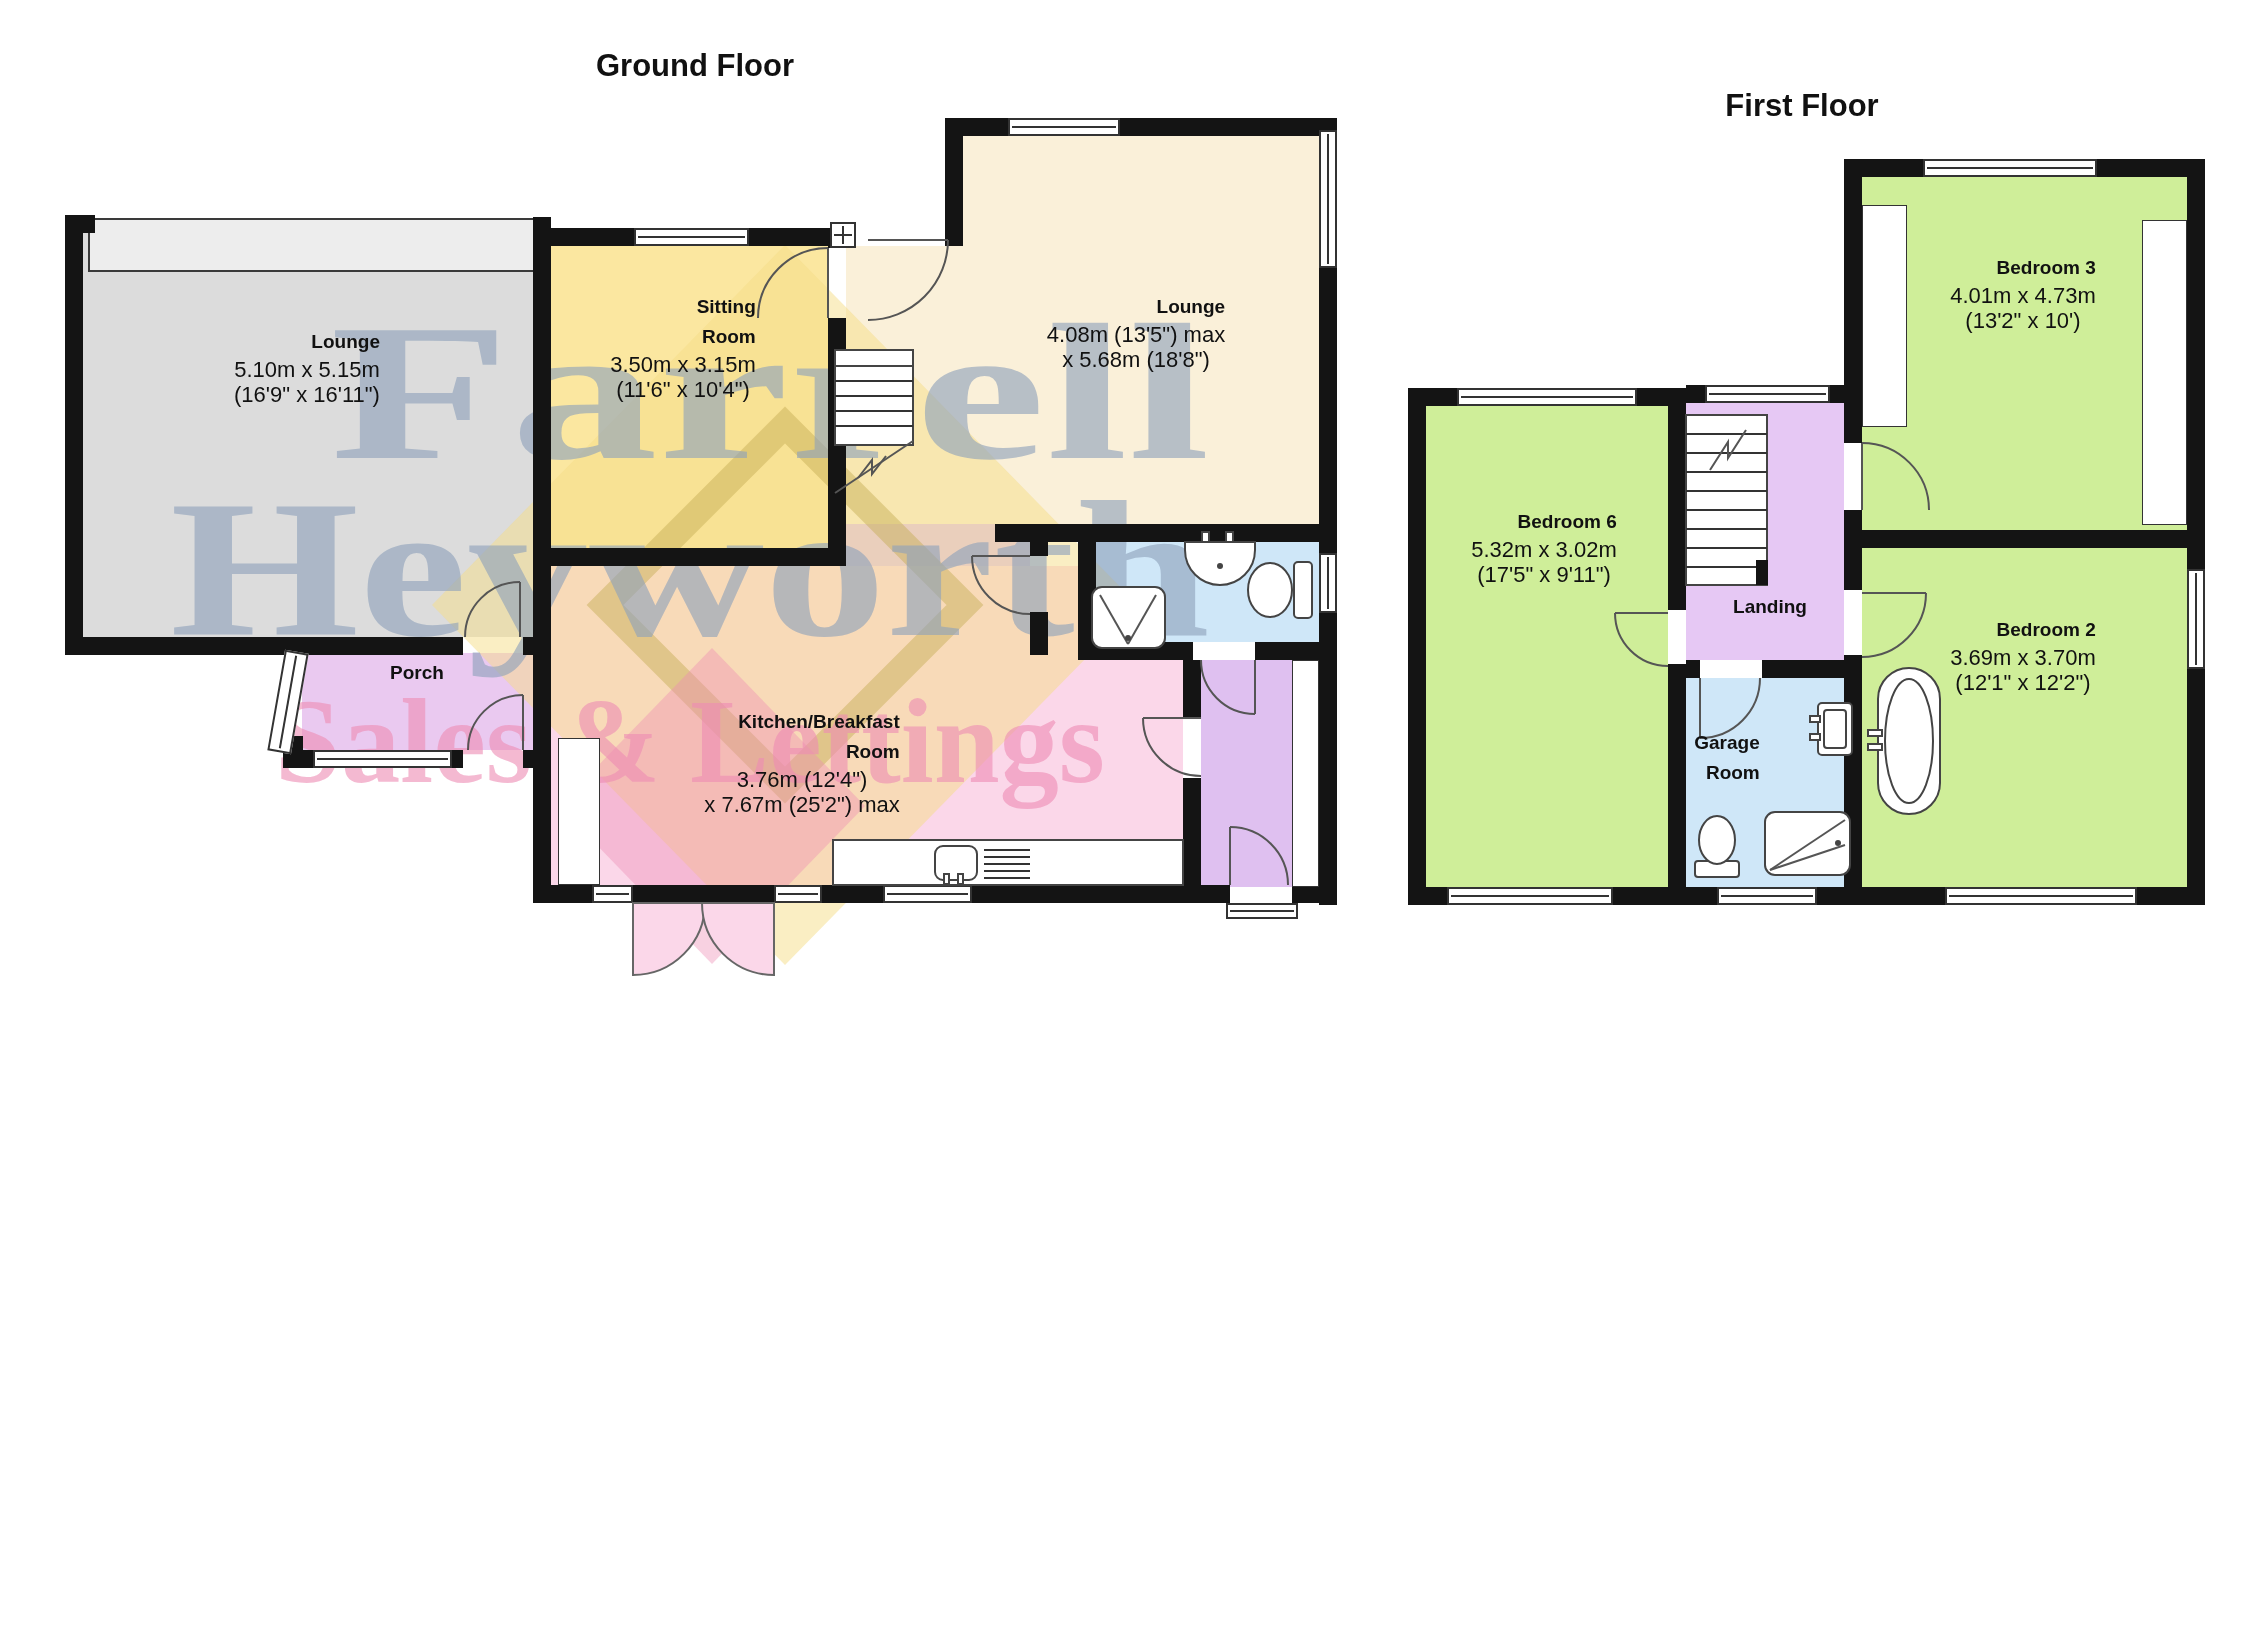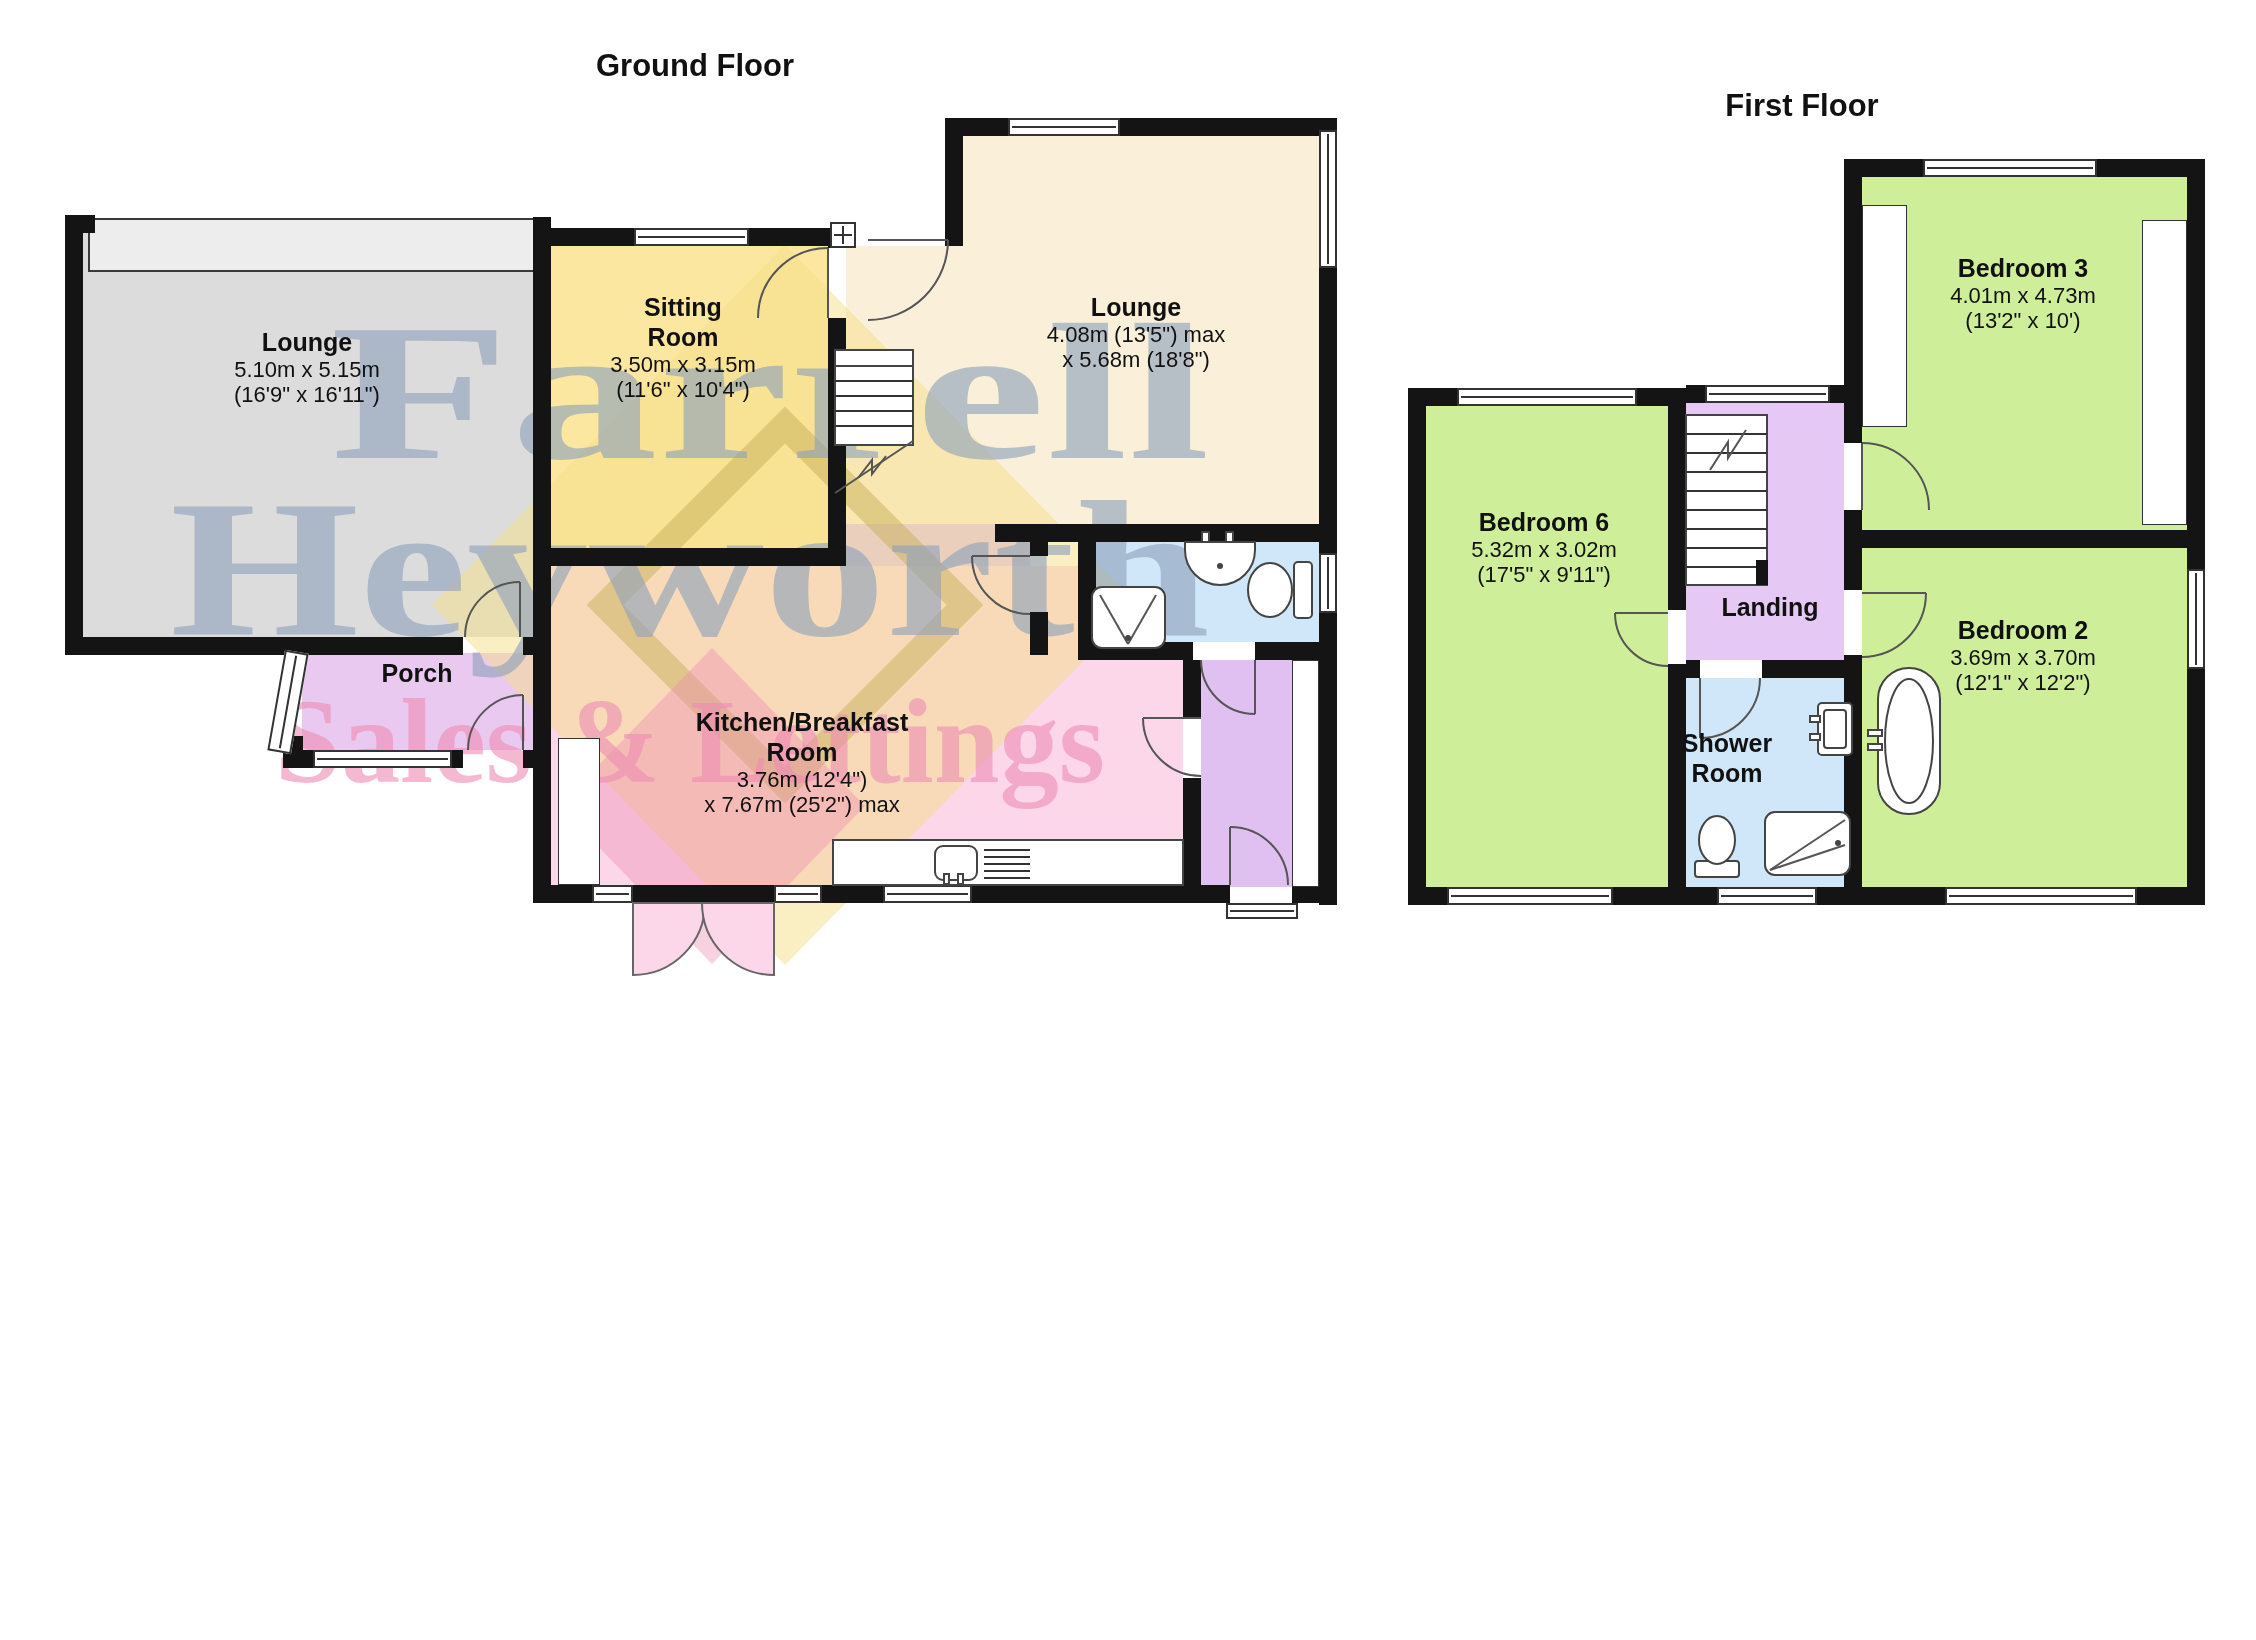--- a/index.html
+++ b/index.html
@@ -13,7 +13,7 @@
   .detail{position:absolute;left:0;top:0;z-index:4;}
   .lbl{position:absolute;z-index:5;transform:translate(-50%,-50%);text-align:center;
        white-space:nowrap;color:#111;}
-  .lbl .nm{font-weight:bold;font-size:25px;line-height:30px;}
+  .lbl .nm{font-weight:bold;font-size:19px;line-height:30px;text-align:right;}
   .lbl .dm{font-size:22px;line-height:25px;}
   .title{font-weight:bold;font-size:31px;}
   .win-h,.win-v,.win-sq,.white-box{background:#fff;border:2px solid #333;}

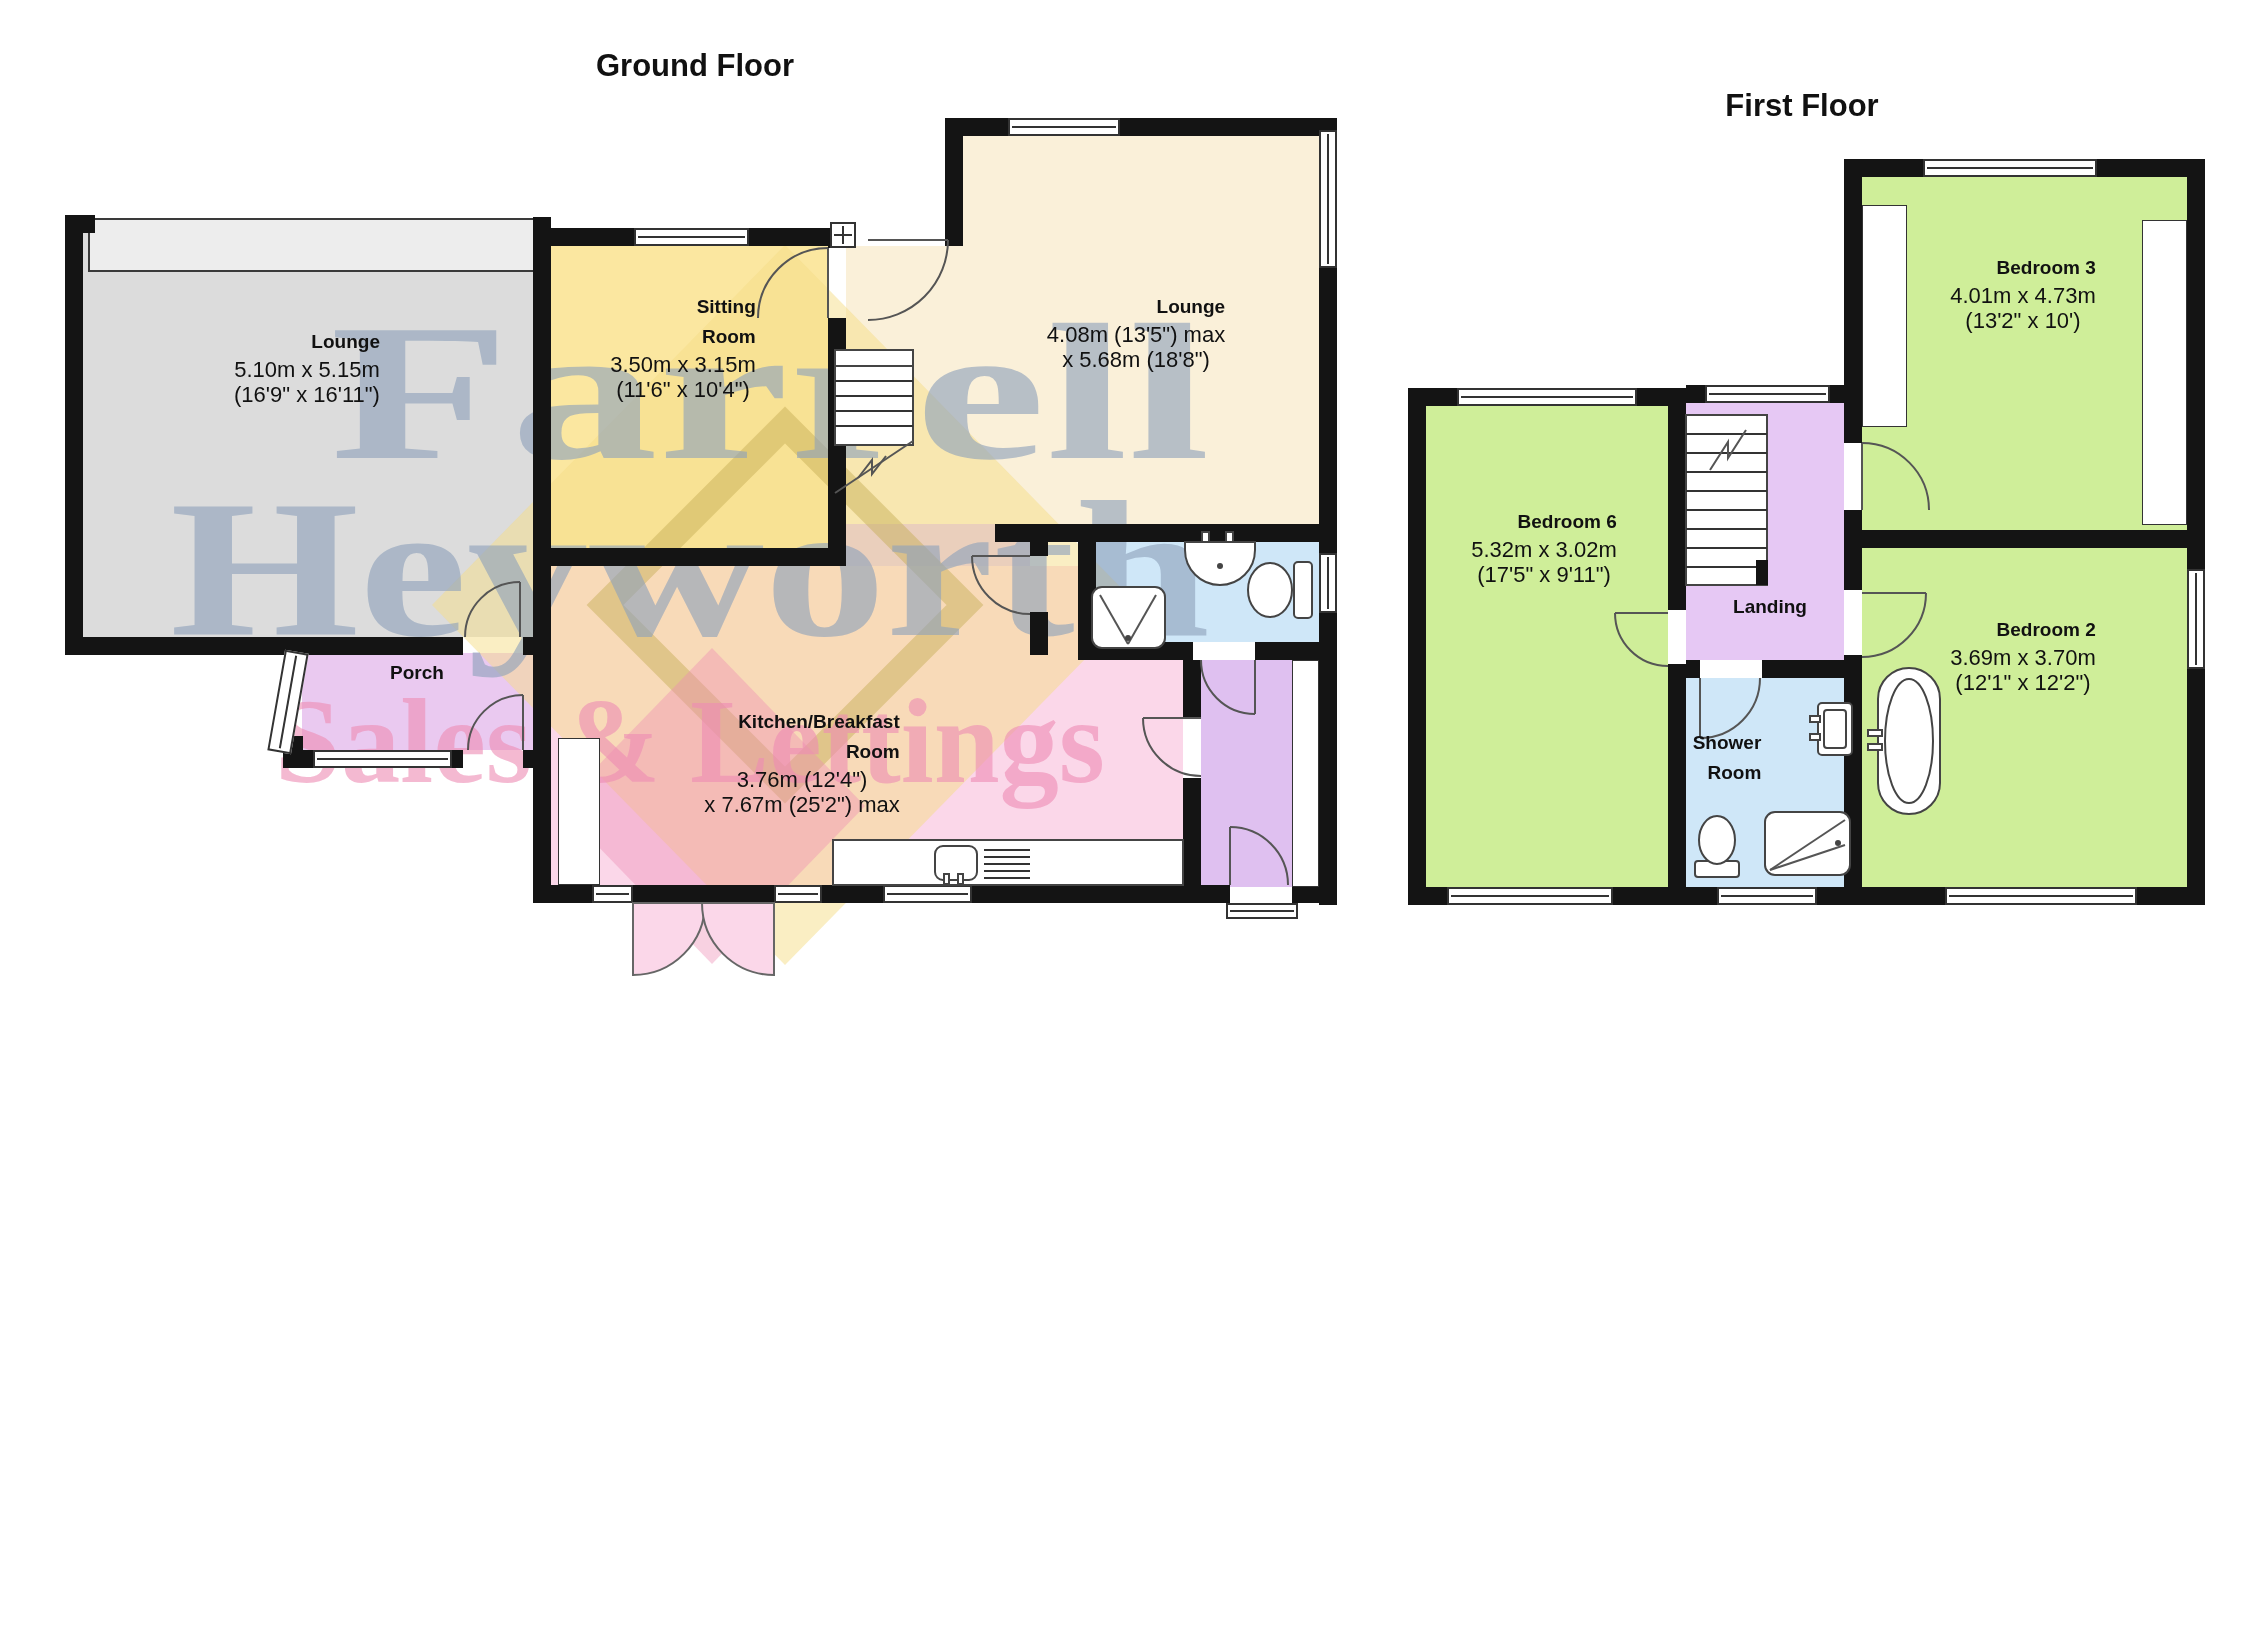--- a/index.html
+++ b/index.html
@@ -305,7 +305,7 @@
     <div class="dm">(12'1" x 12'2")</div>
   </div>
   <div class="lbl" style="left:1727px;top:758px;">
-    <div class="nm">Shower</div>
+    <div class="nm">Garage</div>
     <div class="nm">Room</div>
   </div>
 

